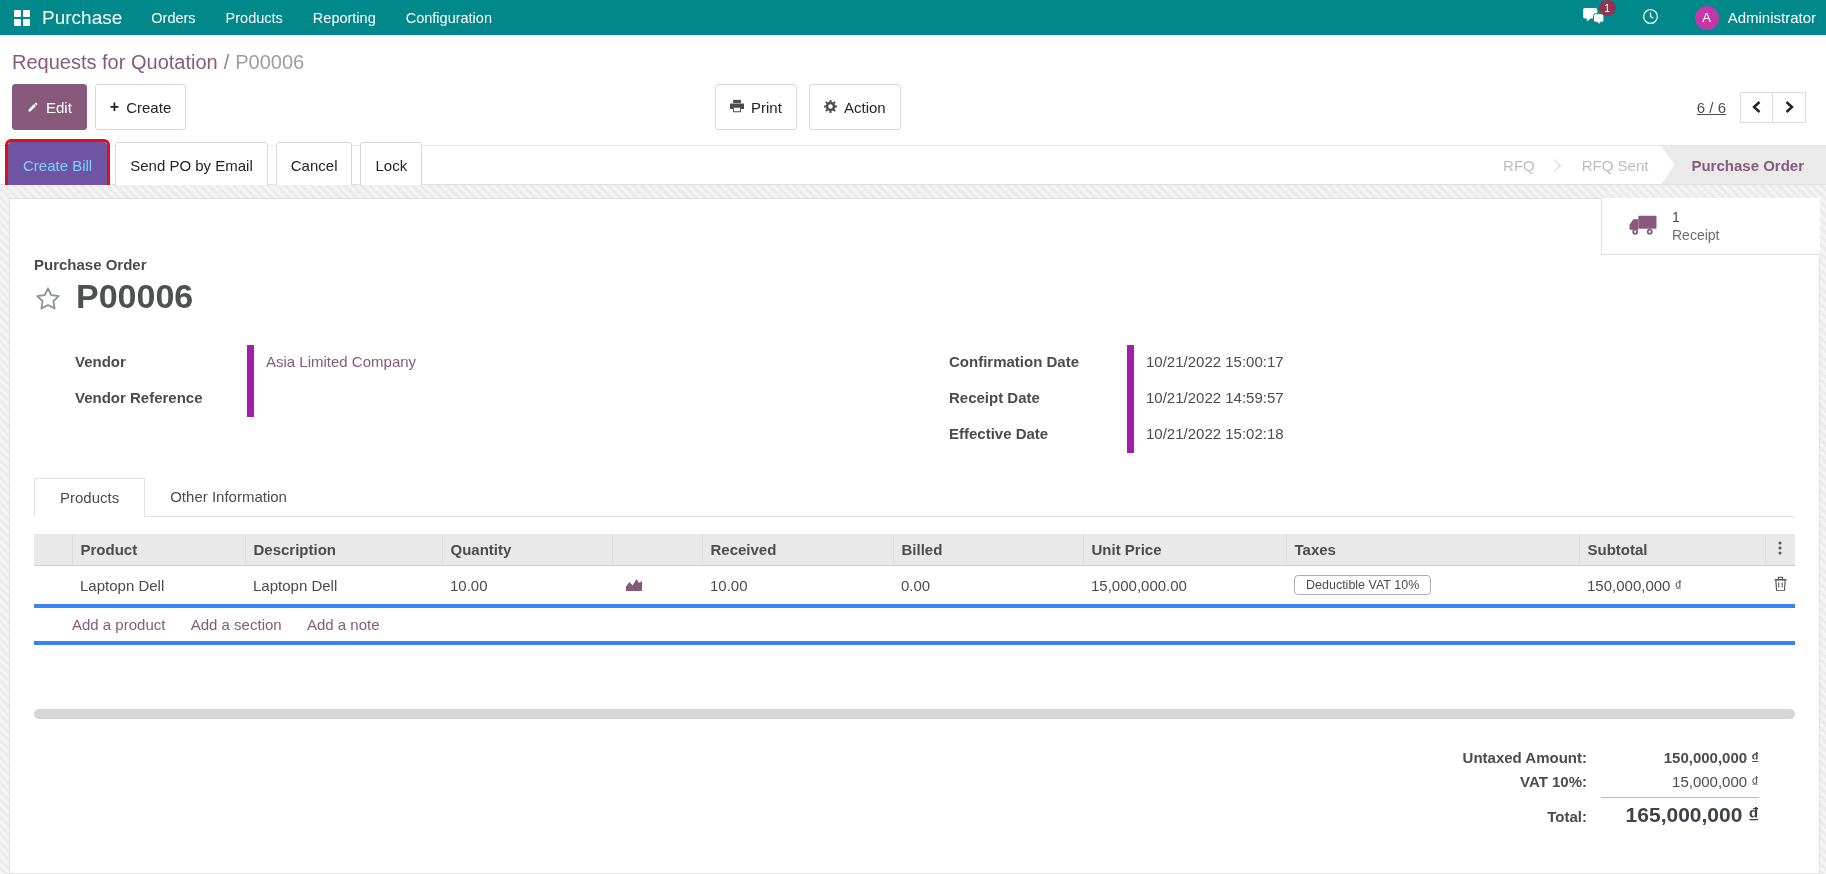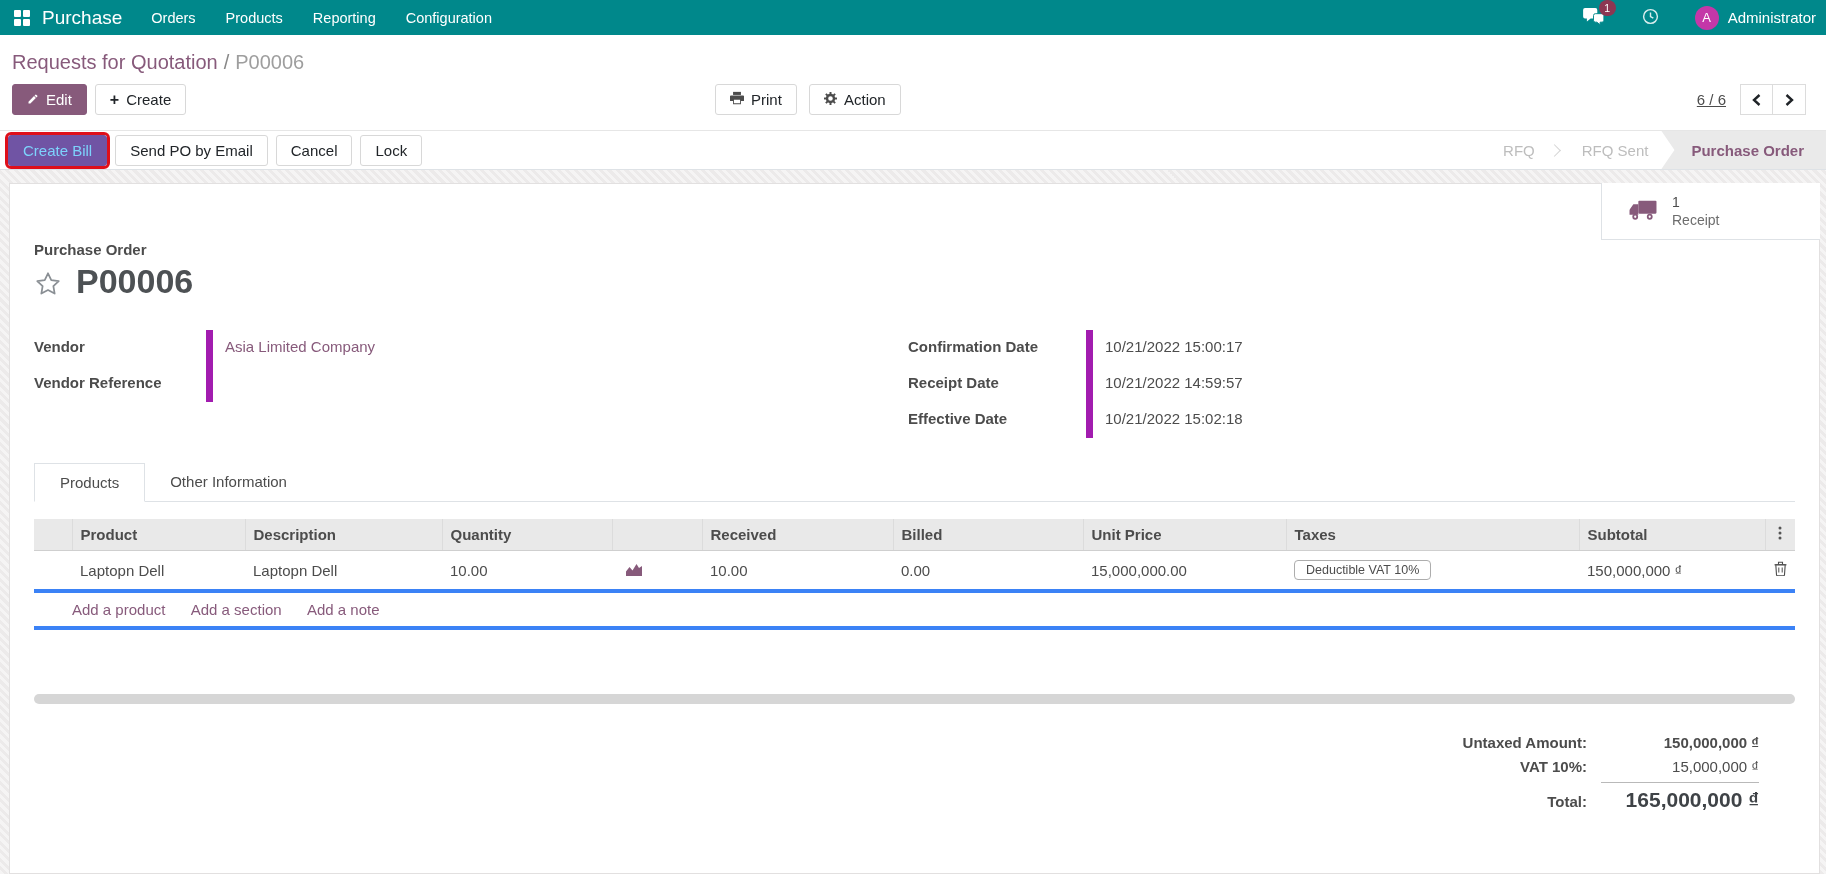--- a/index.html
+++ b/index.html
@@ -32,7 +32,7 @@
   .bc-sep { color:#888; margin:0 6px; }
   .bc-current { color:#9e9e9e; }
   .cp-row2 { display:flex; align-items:center; padding:8px 12px 15px; position:relative; }
-  .btn { display:inline-flex; align-items:center; gap:7px; height:31px; padding:0 14px; font-size:15px; border-radius:3px; border:1px solid transparent; background:#fff; cursor:pointer; font-family:inherit; color:#212529; white-space:nowrap;text-align:right; }
+  .btn { display:inline-flex; align-items:center; gap:7px; height:46px; padding:0 14px; font-size:15px; border-radius:3px; border:1px solid transparent; background:#fff; cursor:pointer; font-family:inherit; color:#212529; white-space:nowrap;text-align:right; }
   .btn-primary { background:#875A7B; border-color:#875A7B; color:#fff; }
   .btn-secondary { border-color:#d8d8d8; }
   .btn + .btn { margin-left:8px; }

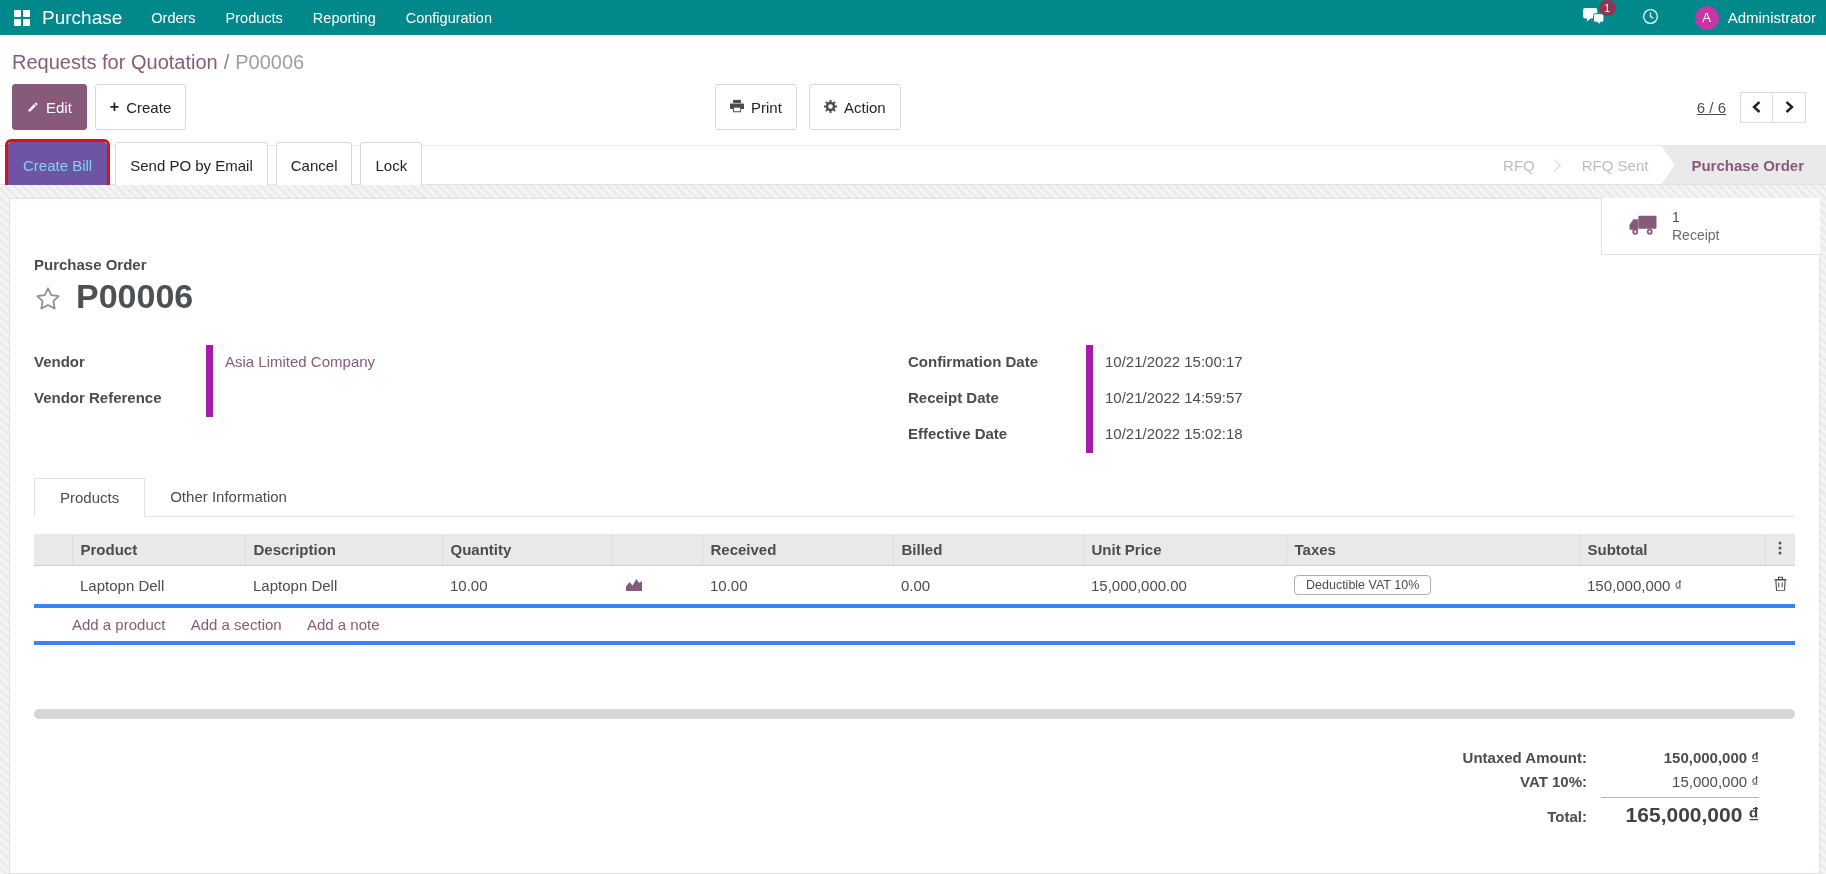--- a/index.html
+++ b/index.html
@@ -67,7 +67,7 @@
   .star-btn { cursor:pointer; display:flex; padding-bottom:2px; }
   .order-number { font-size:34px; font-weight:600; color:#4d5154; line-height:1.1; }
 
-  .field-groups { display:flex; margin-top:30px; }
+  .field-groups { display:flex; margin-top:30px;margin-left:41px; }
   .fgroup { display:grid; grid-auto-rows:36px; }
   .fgroup-left  { width:874px; grid-template-columns:172px 1fr; }
   .fgroup-right { flex:1; grid-template-columns:178px 1fr; }

